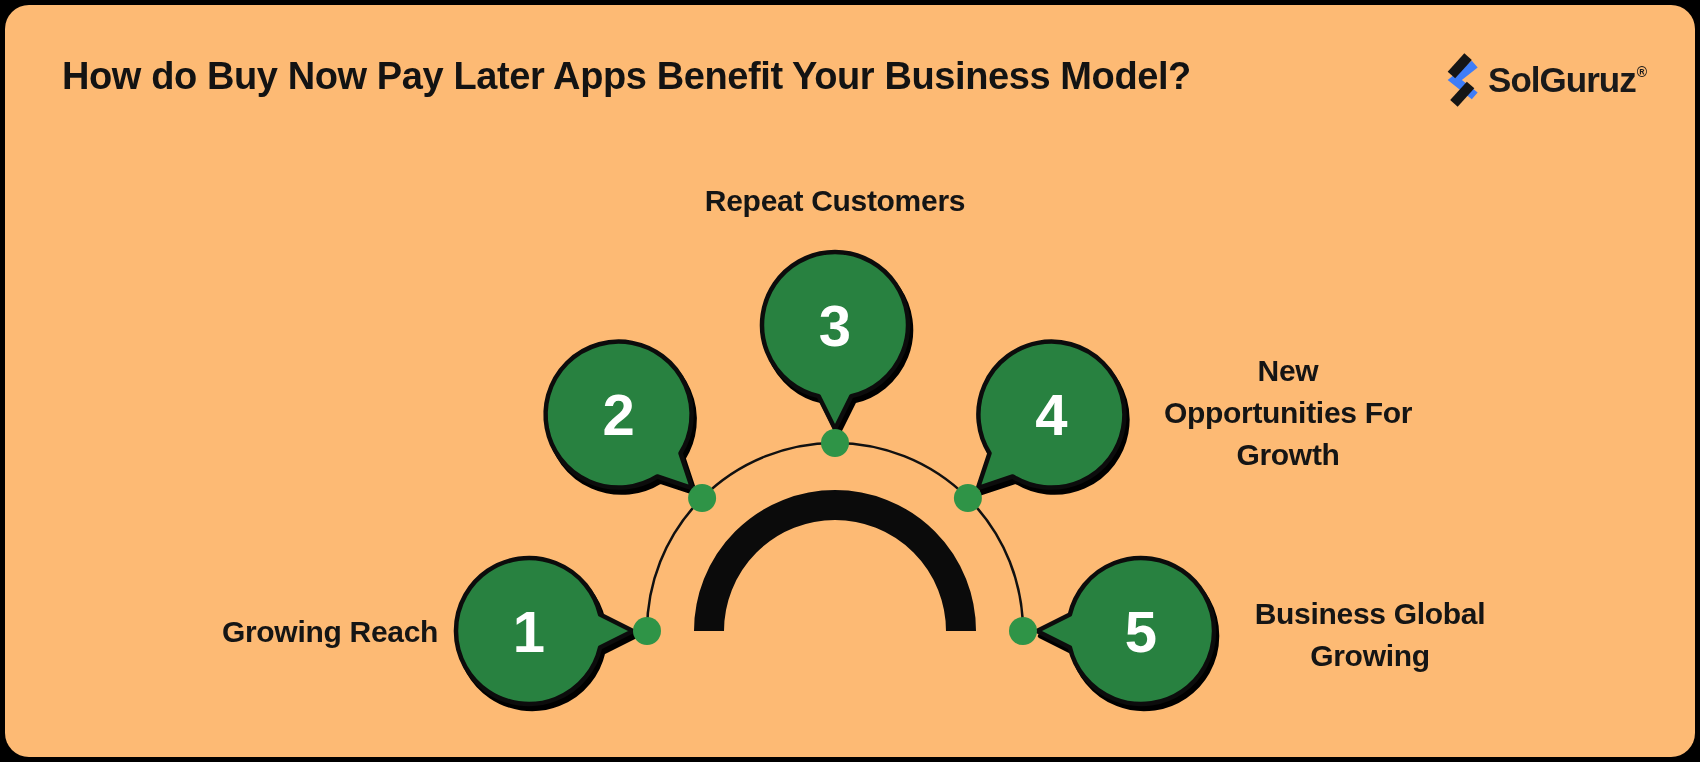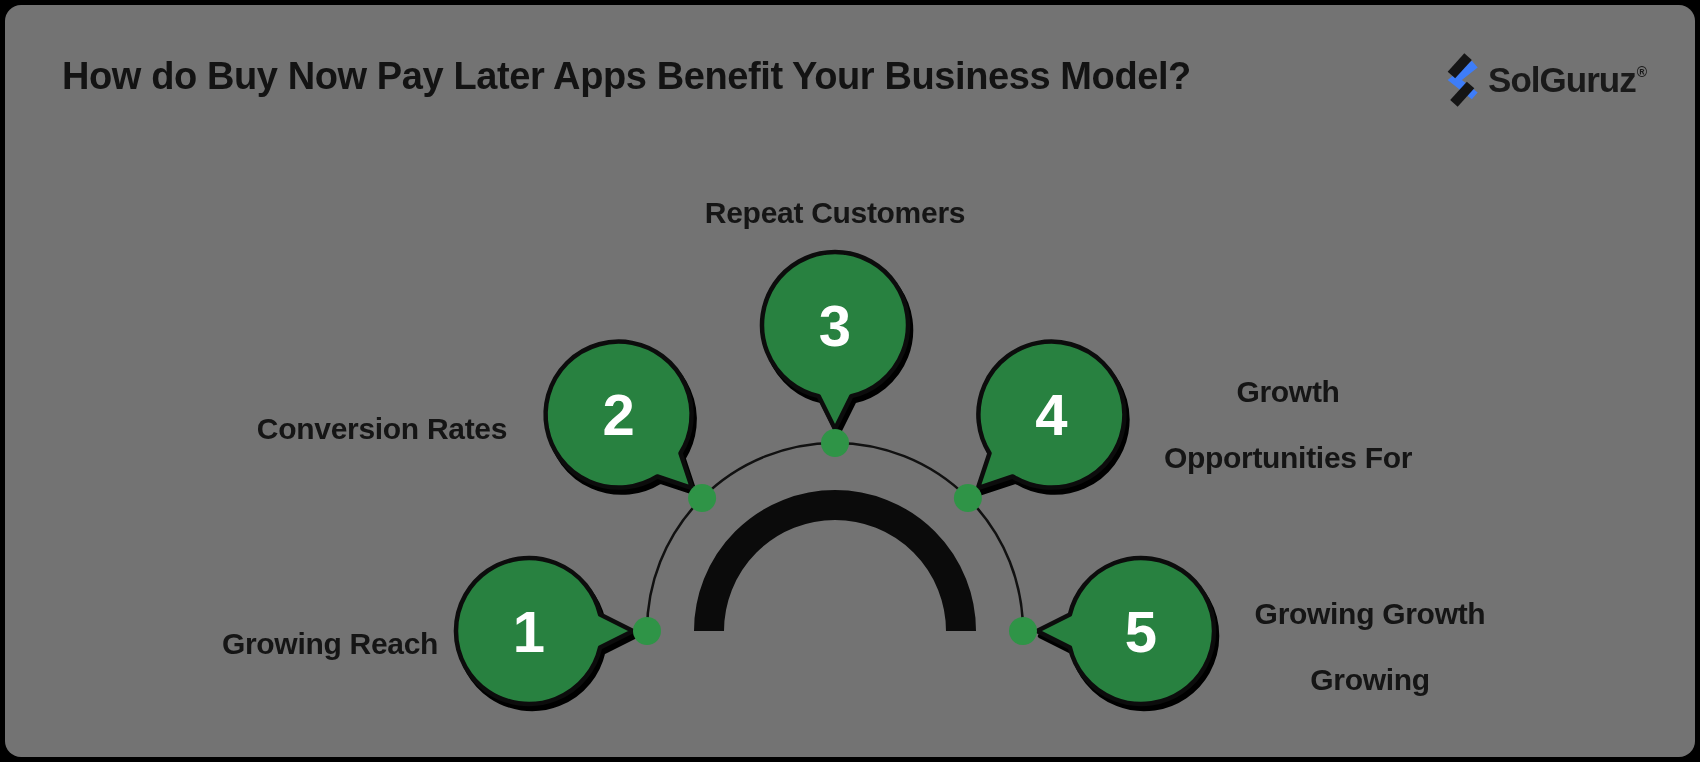--- a/index.html
+++ b/index.html
@@ -6,7 +6,7 @@
   body{width:1700px;height:762px;position:relative;overflow:hidden;
        font-family:"Liberation Sans",sans-serif;}
   .card{position:absolute;left:5px;top:5px;right:5px;bottom:5px;
-        background:#737373;border-radius:16px;}
+        background:#fdba74;border-radius:24px;}
   .title{position:absolute;left:57px;top:50px;font-size:38px;font-weight:700;
          color:#131313;letter-spacing:-0.4px;white-space:nowrap;}
   .logo{position:absolute;right:50px;top:46px;display:flex;align-items:center;gap:7px;}

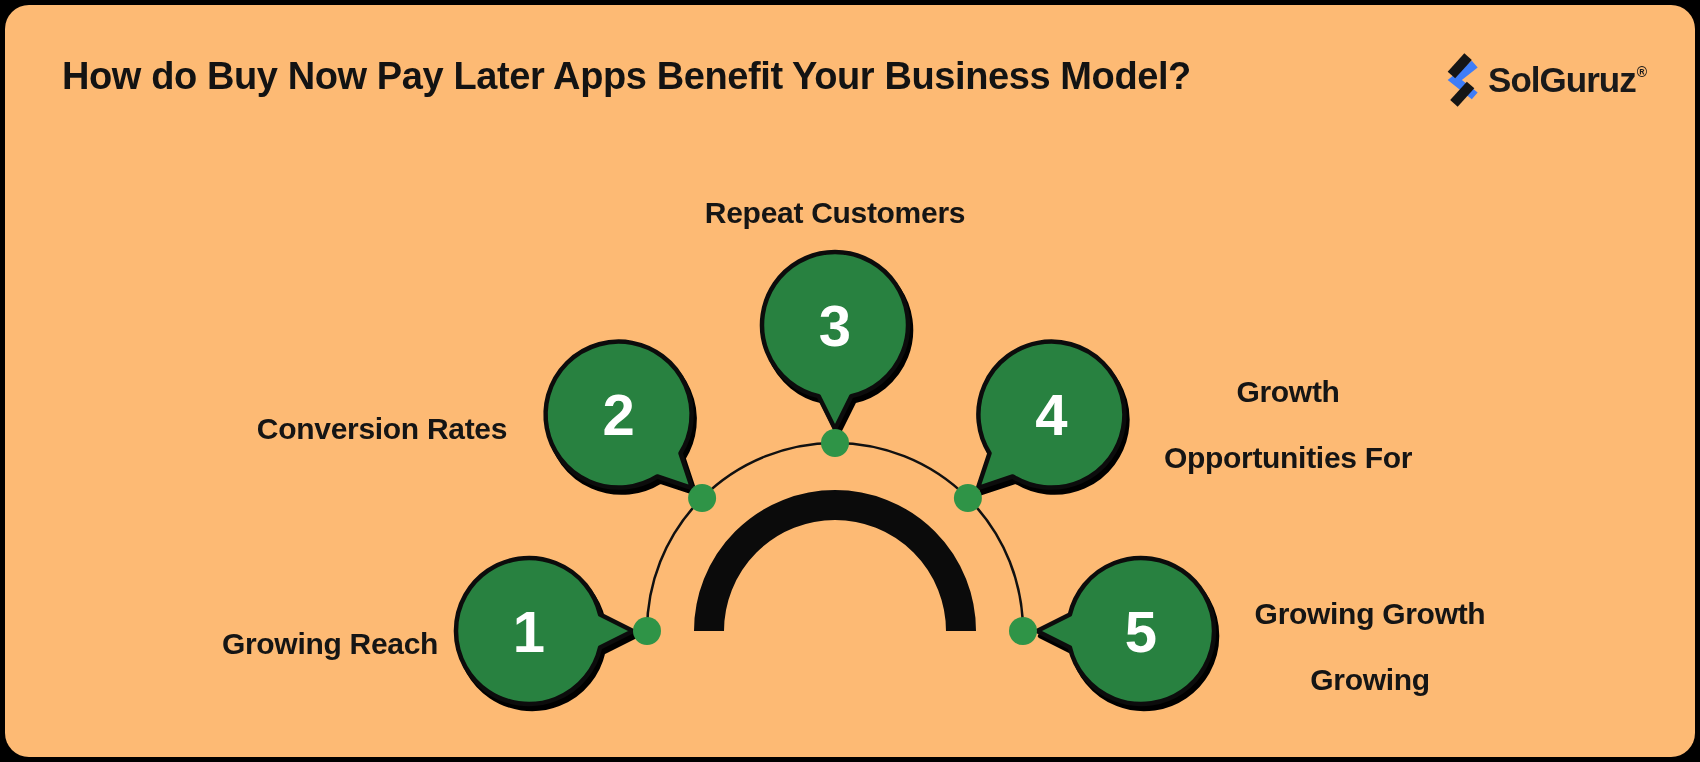--- a/index.html
+++ b/index.html
@@ -23,7 +23,7 @@
   .label{position:absolute;transform:translate(-50%,-50%);text-align:center;
          font-size:30px;font-weight:600;color:#151515;line-height:42px;
          white-space:nowrap;letter-spacing:-0.3px;}
-  .label .ln{display:block;margin-top:24px;}
+  .label .ln{display:block;}
 </style>
 </head>
 <body>

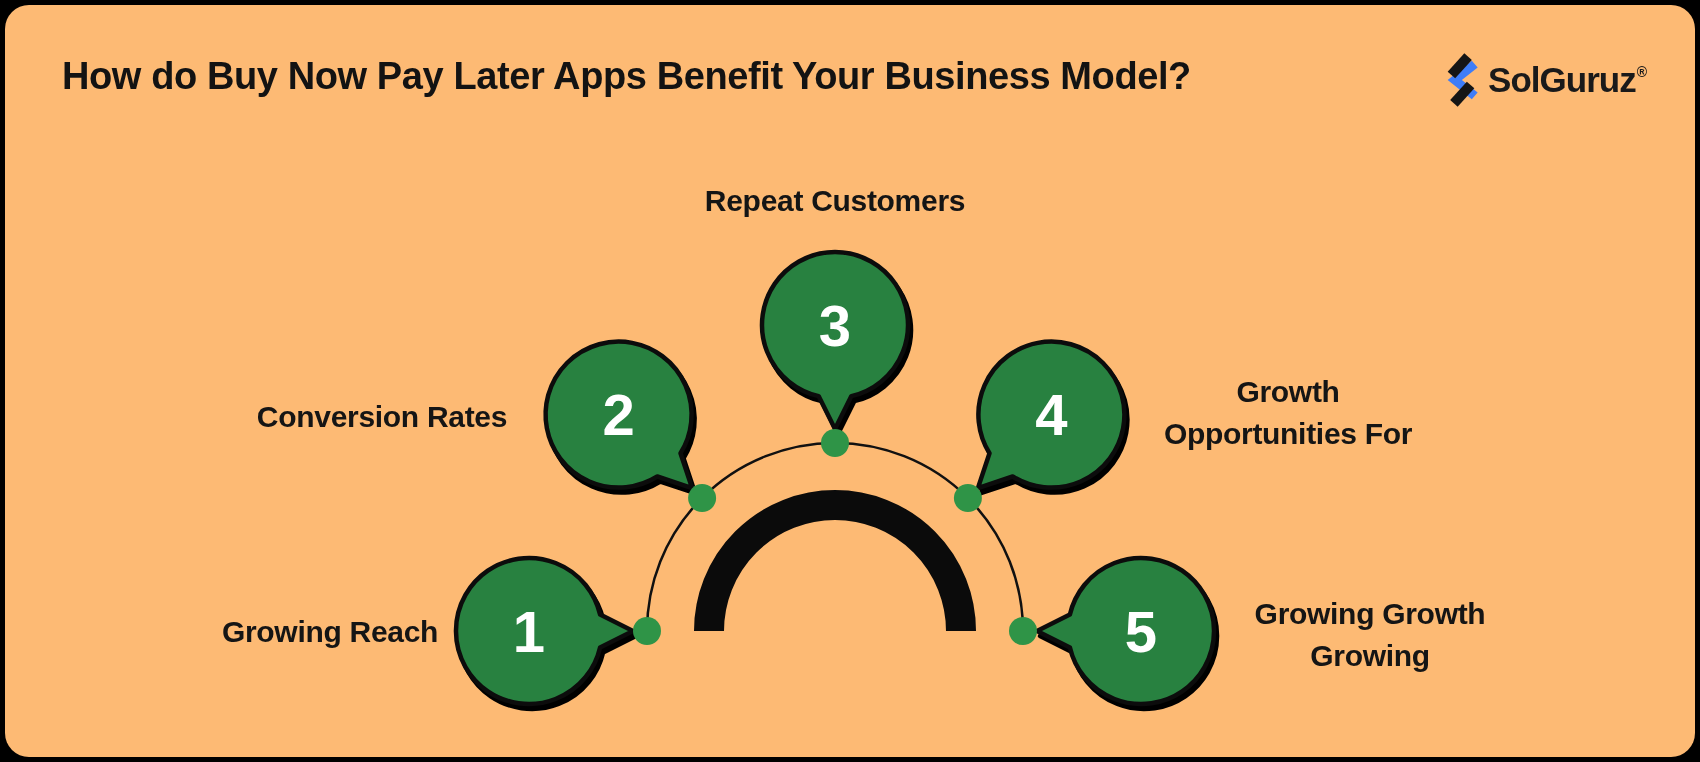--- a/index.html
+++ b/index.html
@@ -92,6 +92,7 @@
   </div>
 
   <div class="label" style="left:1283px;top:408px">
+    <span class="ln">New</span>
     <span class="ln">Growth</span>
     <span class="ln">Opportunities For</span>
   </div>

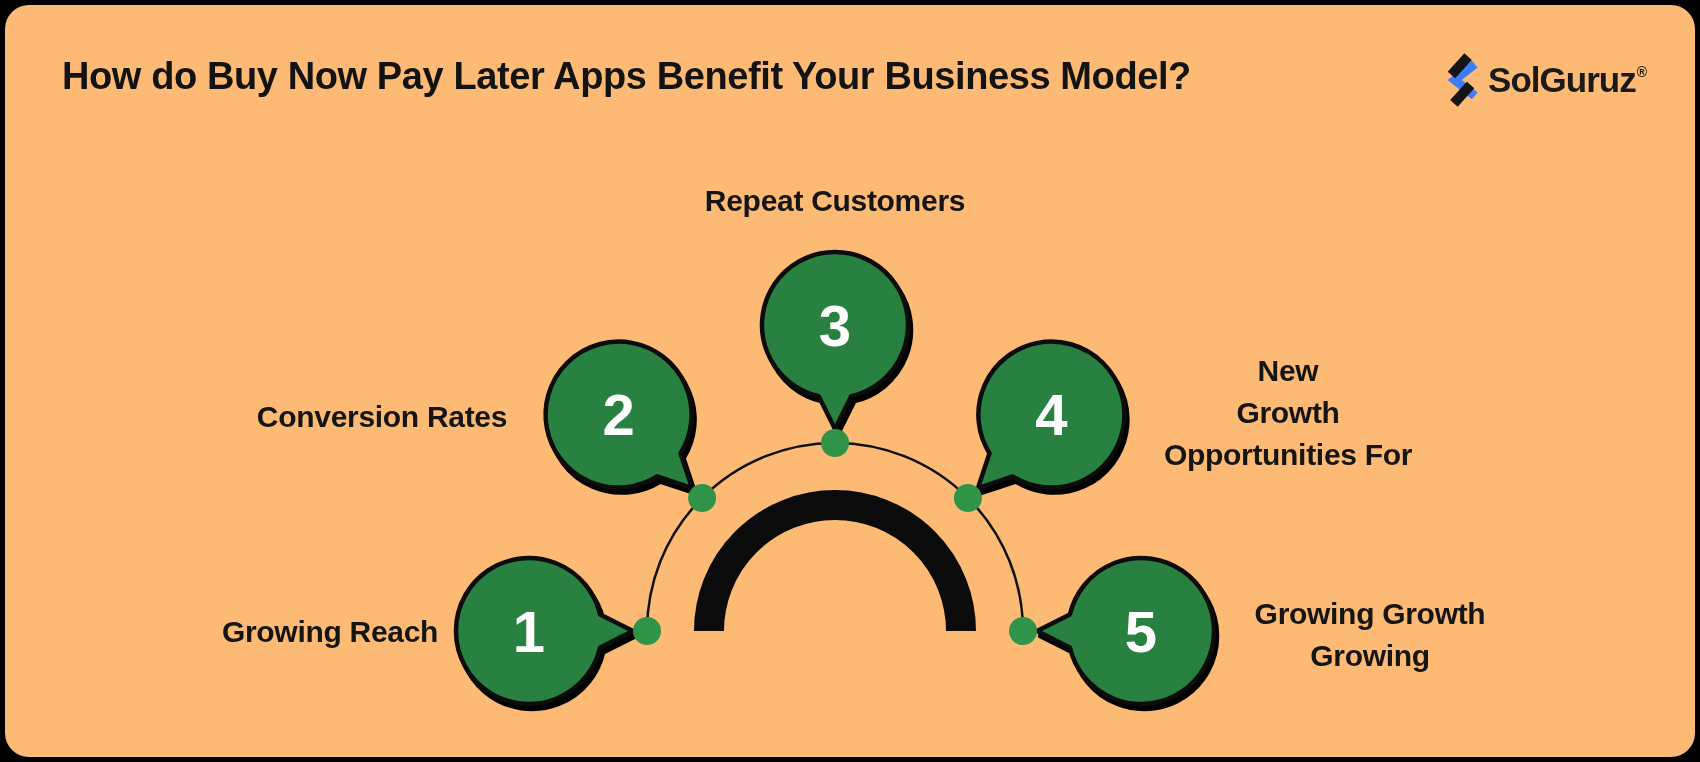--- a/index.html
+++ b/index.html
@@ -84,7 +84,6 @@
   </div>
 
   <div class="label" style="left:377px;top:412px">
-    <span class="ln">Conversion Rates</span>
   </div>
 
   <div class="label" style="left:830px;top:196px">

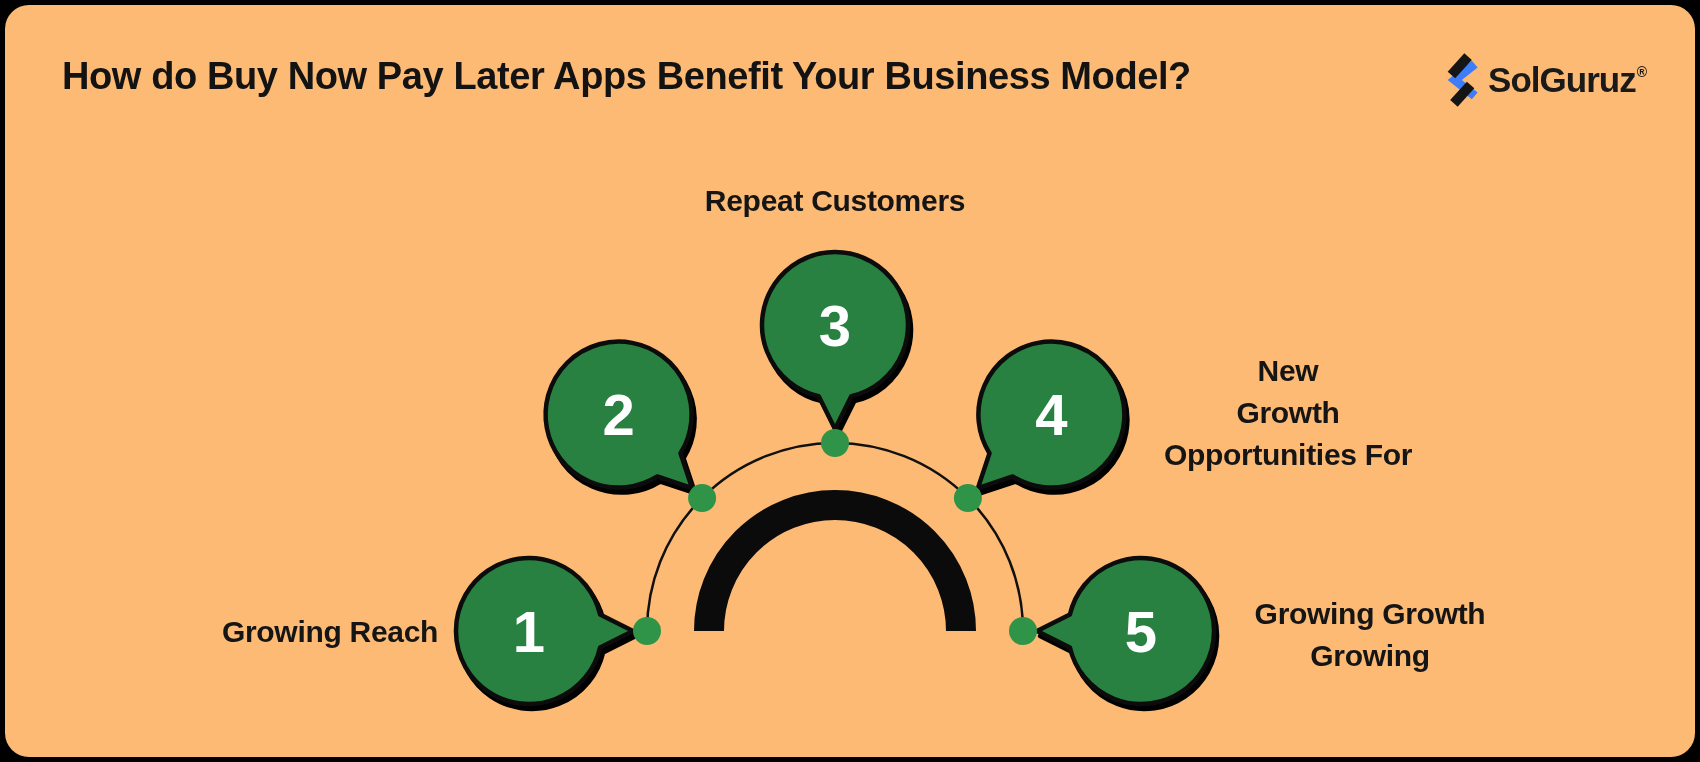--- a/index.html
+++ b/index.html
@@ -92,8 +92,8 @@
 
   <div class="label" style="left:1283px;top:408px">
     <span class="ln">New</span>
+    <span class="ln">Opportunities For</span>
     <span class="ln">Growth</span>
-    <span class="ln">Opportunities For</span>
   </div>
 
   <div class="label" style="left:1365px;top:630px">

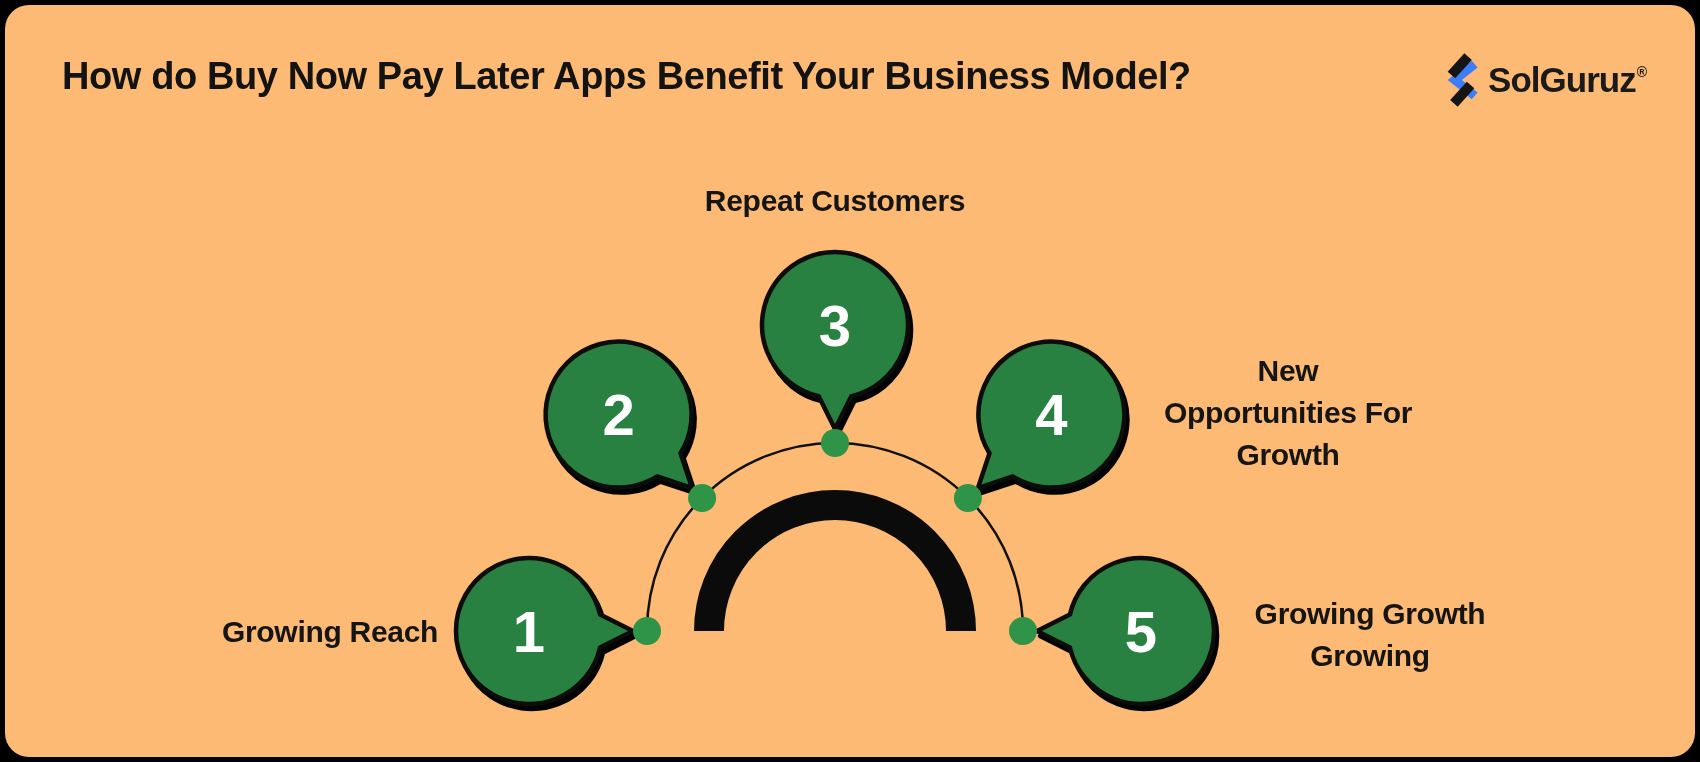--- a/index.html
+++ b/index.html
@@ -97,7 +97,7 @@
   </div>
 
   <div class="label" style="left:1365px;top:630px">
-    <span class="ln">Growing Growth</span>
+    <span class="ln">Business Global</span>
     <span class="ln">Growing</span>
   </div>
 

